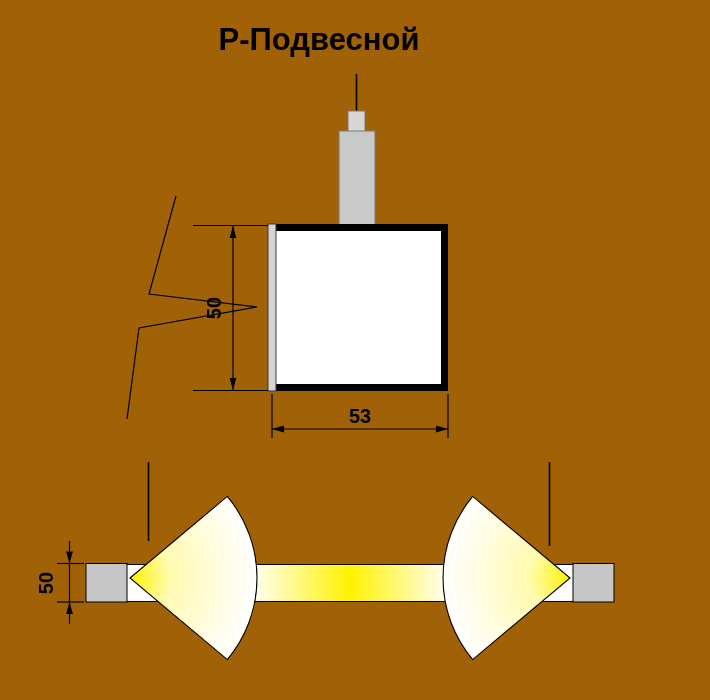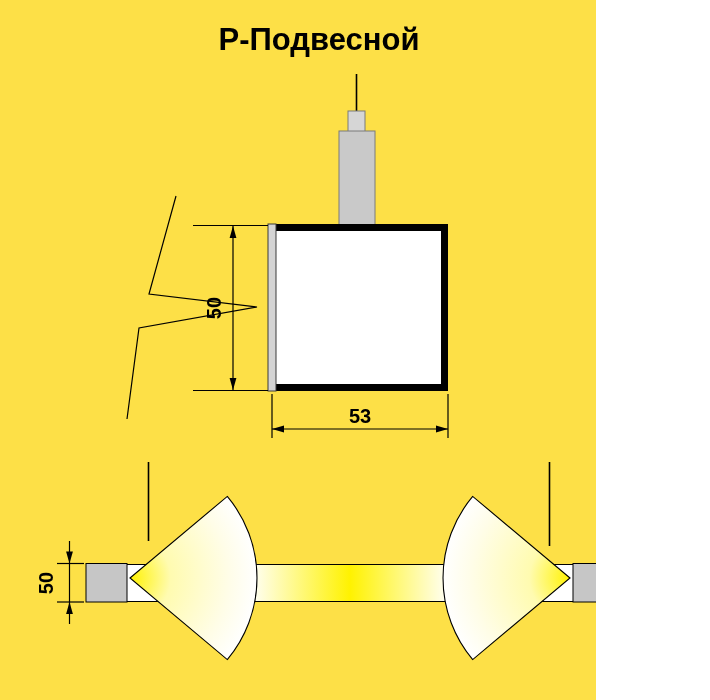--- a/index.html
+++ b/index.html
@@ -9,9 +9,9 @@
   }
   .canvas {
     position: relative;
-    width: 596px;
+    width: 710px;
     height: 700px;
-    background: #fde047;
+    background: #a16207;
     overflow: hidden;
     font-family: "Liberation Sans", sans-serif;
   }

